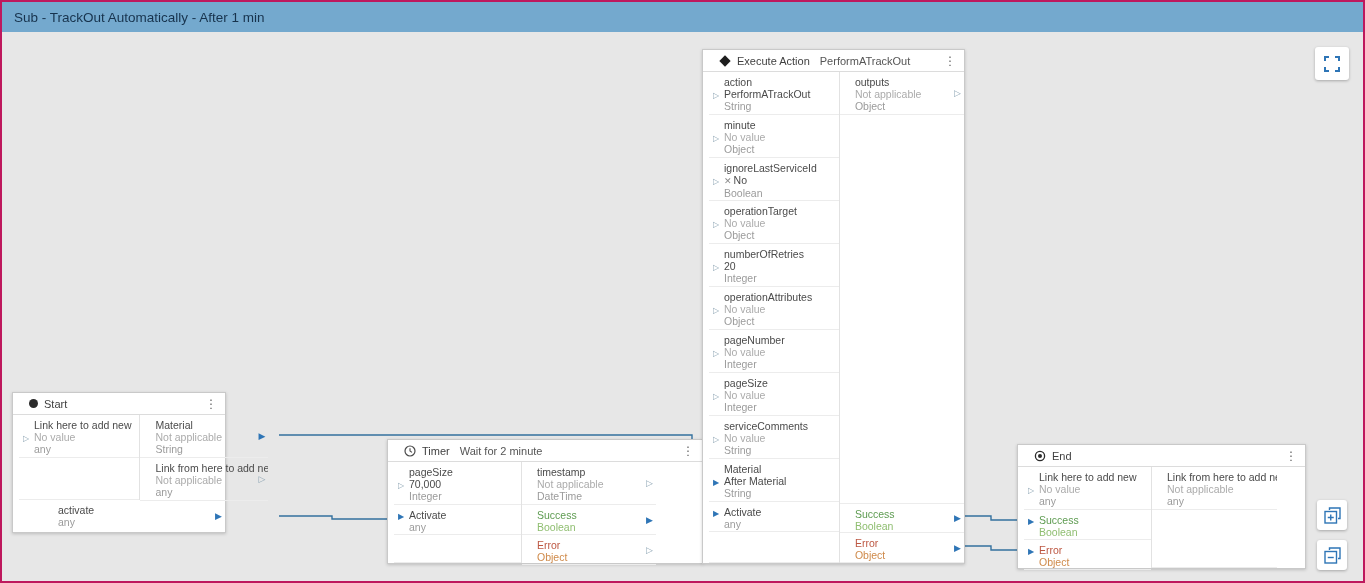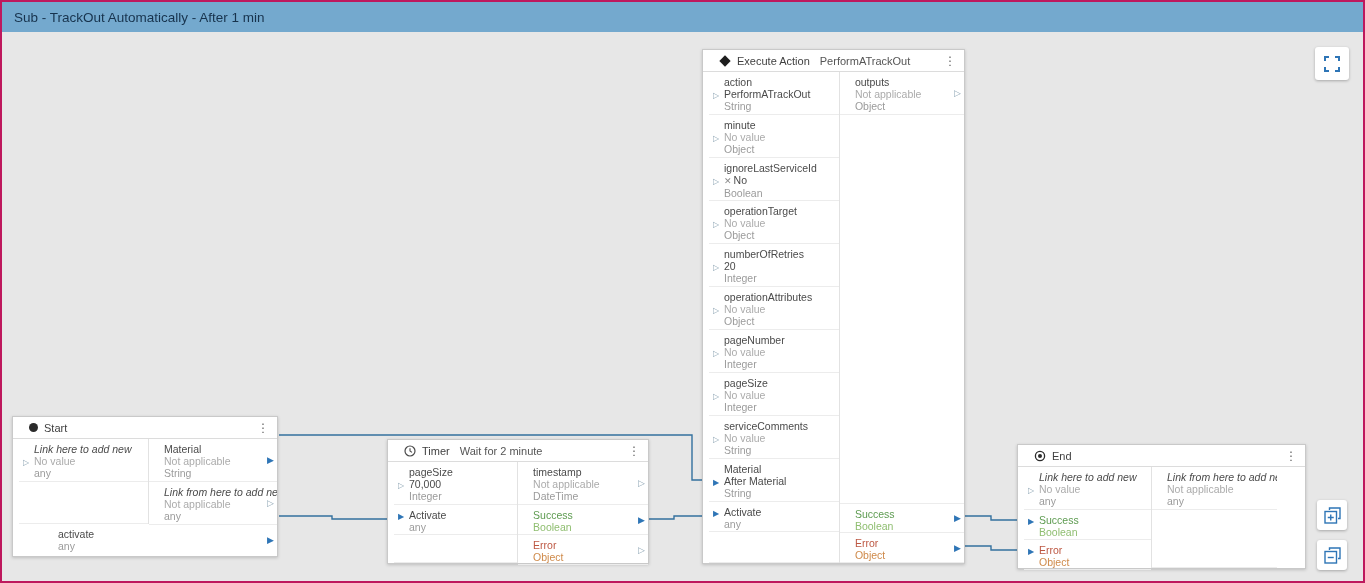--- a/index.html
+++ b/index.html
@@ -62,7 +62,7 @@
     <path d="M963 544 H989 V548 H1019" fill="none" stroke="#34719f" stroke-width="1.4"></path>
   </svg>
 
-  <div class="node" style="left:10px;top:414px;width:266px;height:141px">
+  <div class="node" style="left:10px;top:390px;width:214px;height:141px">
     <div class="nhead">
       <span class="ic-start"></span>
       <span class="ntitle">Start</span>

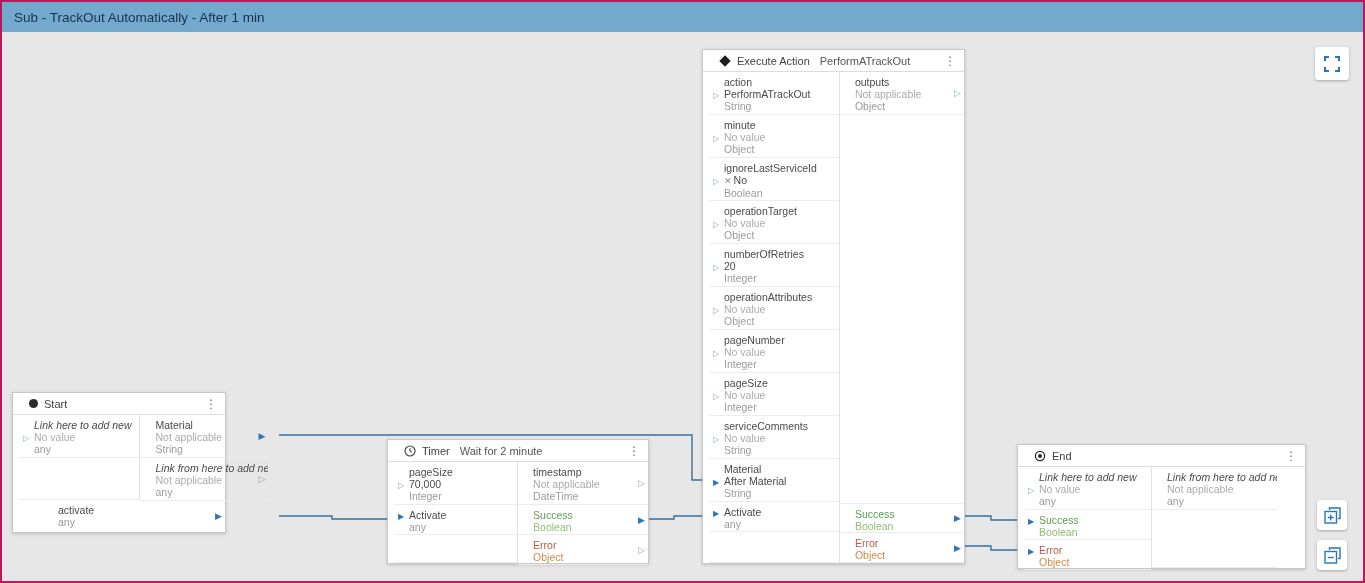--- a/index.html
+++ b/index.html
@@ -26,7 +26,7 @@
   .pvalue { line-height:12px; color:#4a4a4a; white-space:nowrap; }
   .ptype { line-height:12px; color:#9b9b9b; white-space:nowrap; }
   .muted { color:#ababab; }
-  .ital { font-style:italic; }
+  .ital { }
   .succ .pname { color:#5d9b50; } .succ .ptype { color:#8fbe70; }
   .err .pname { color:#bd5742; } .err .ptype { color:#cf8a4a; }
   .arr { display:inline-block; width:8px; margin-left:-11px; margin-right:3px; font-size:8px; line-height:8px; }

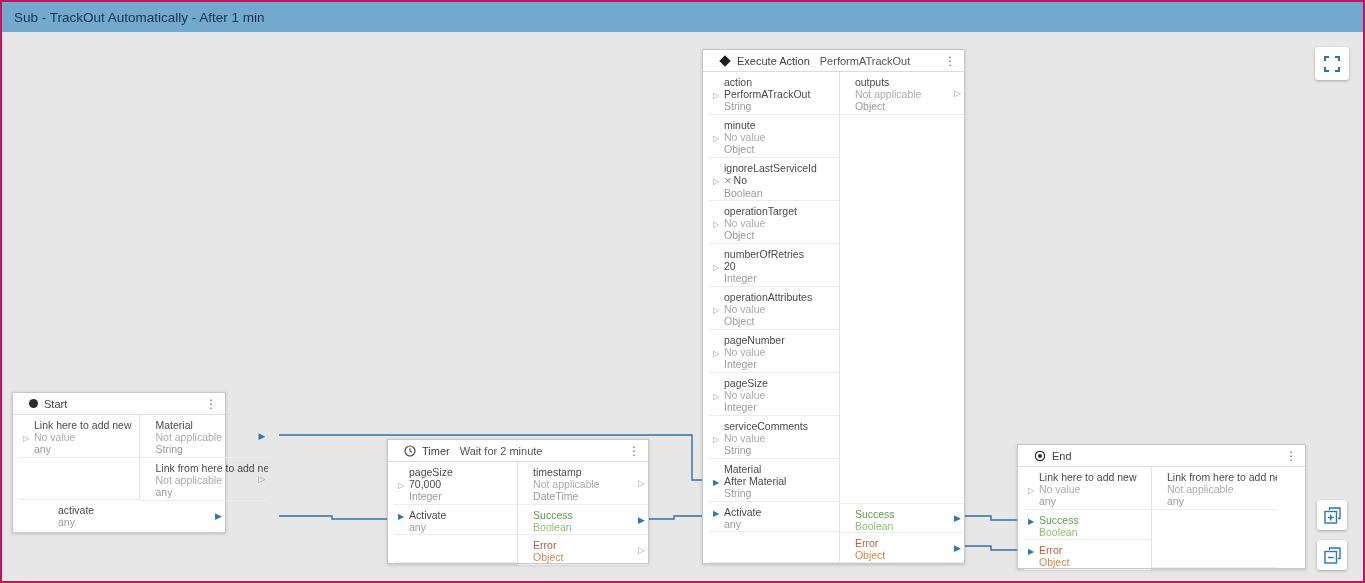--- a/index.html
+++ b/index.html
@@ -101,7 +101,7 @@
     </div>
   </div>
 
-  <div class="node" style="left:385px;top:437px;width:262px;height:125px">
+  <div class="node" style="left:385px;top:437px;width:316px;height:125px">
     <div class="nhead">
       <svg width="12" height="12" viewBox="0 0 12 12">
         <circle cx="6" cy="6" r="5" fill="none" stroke="#4a4a4a" stroke-width="1.2"></circle>

